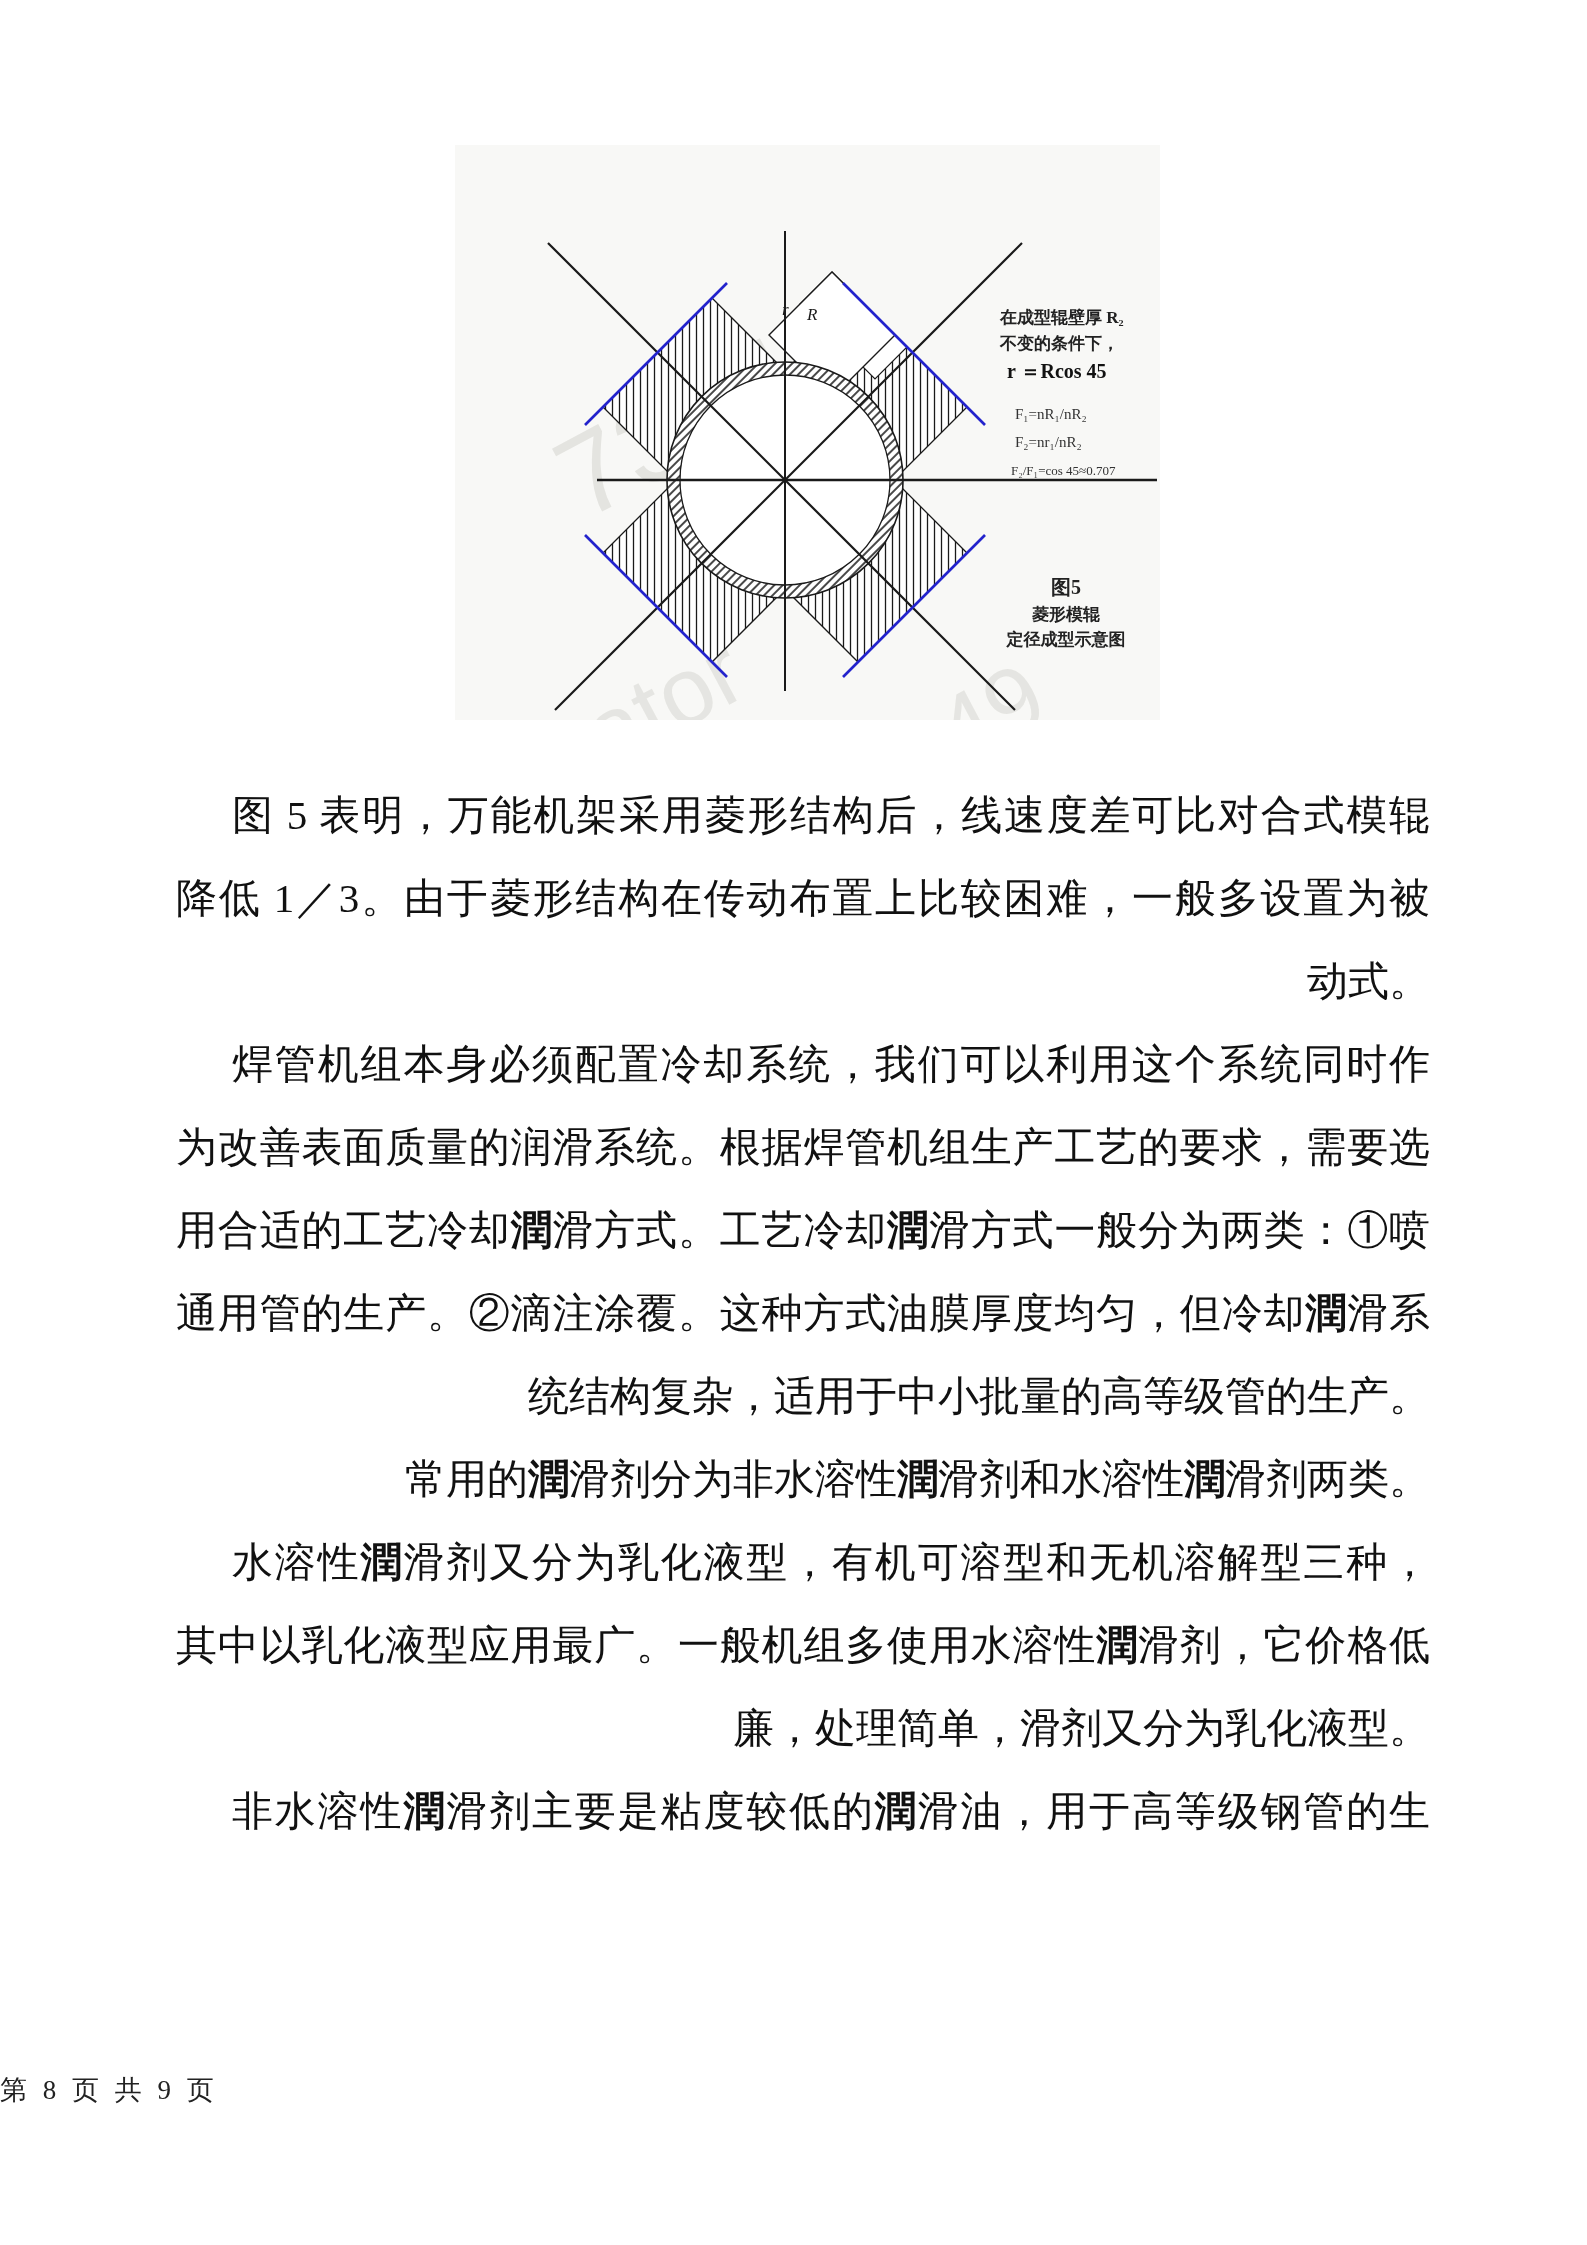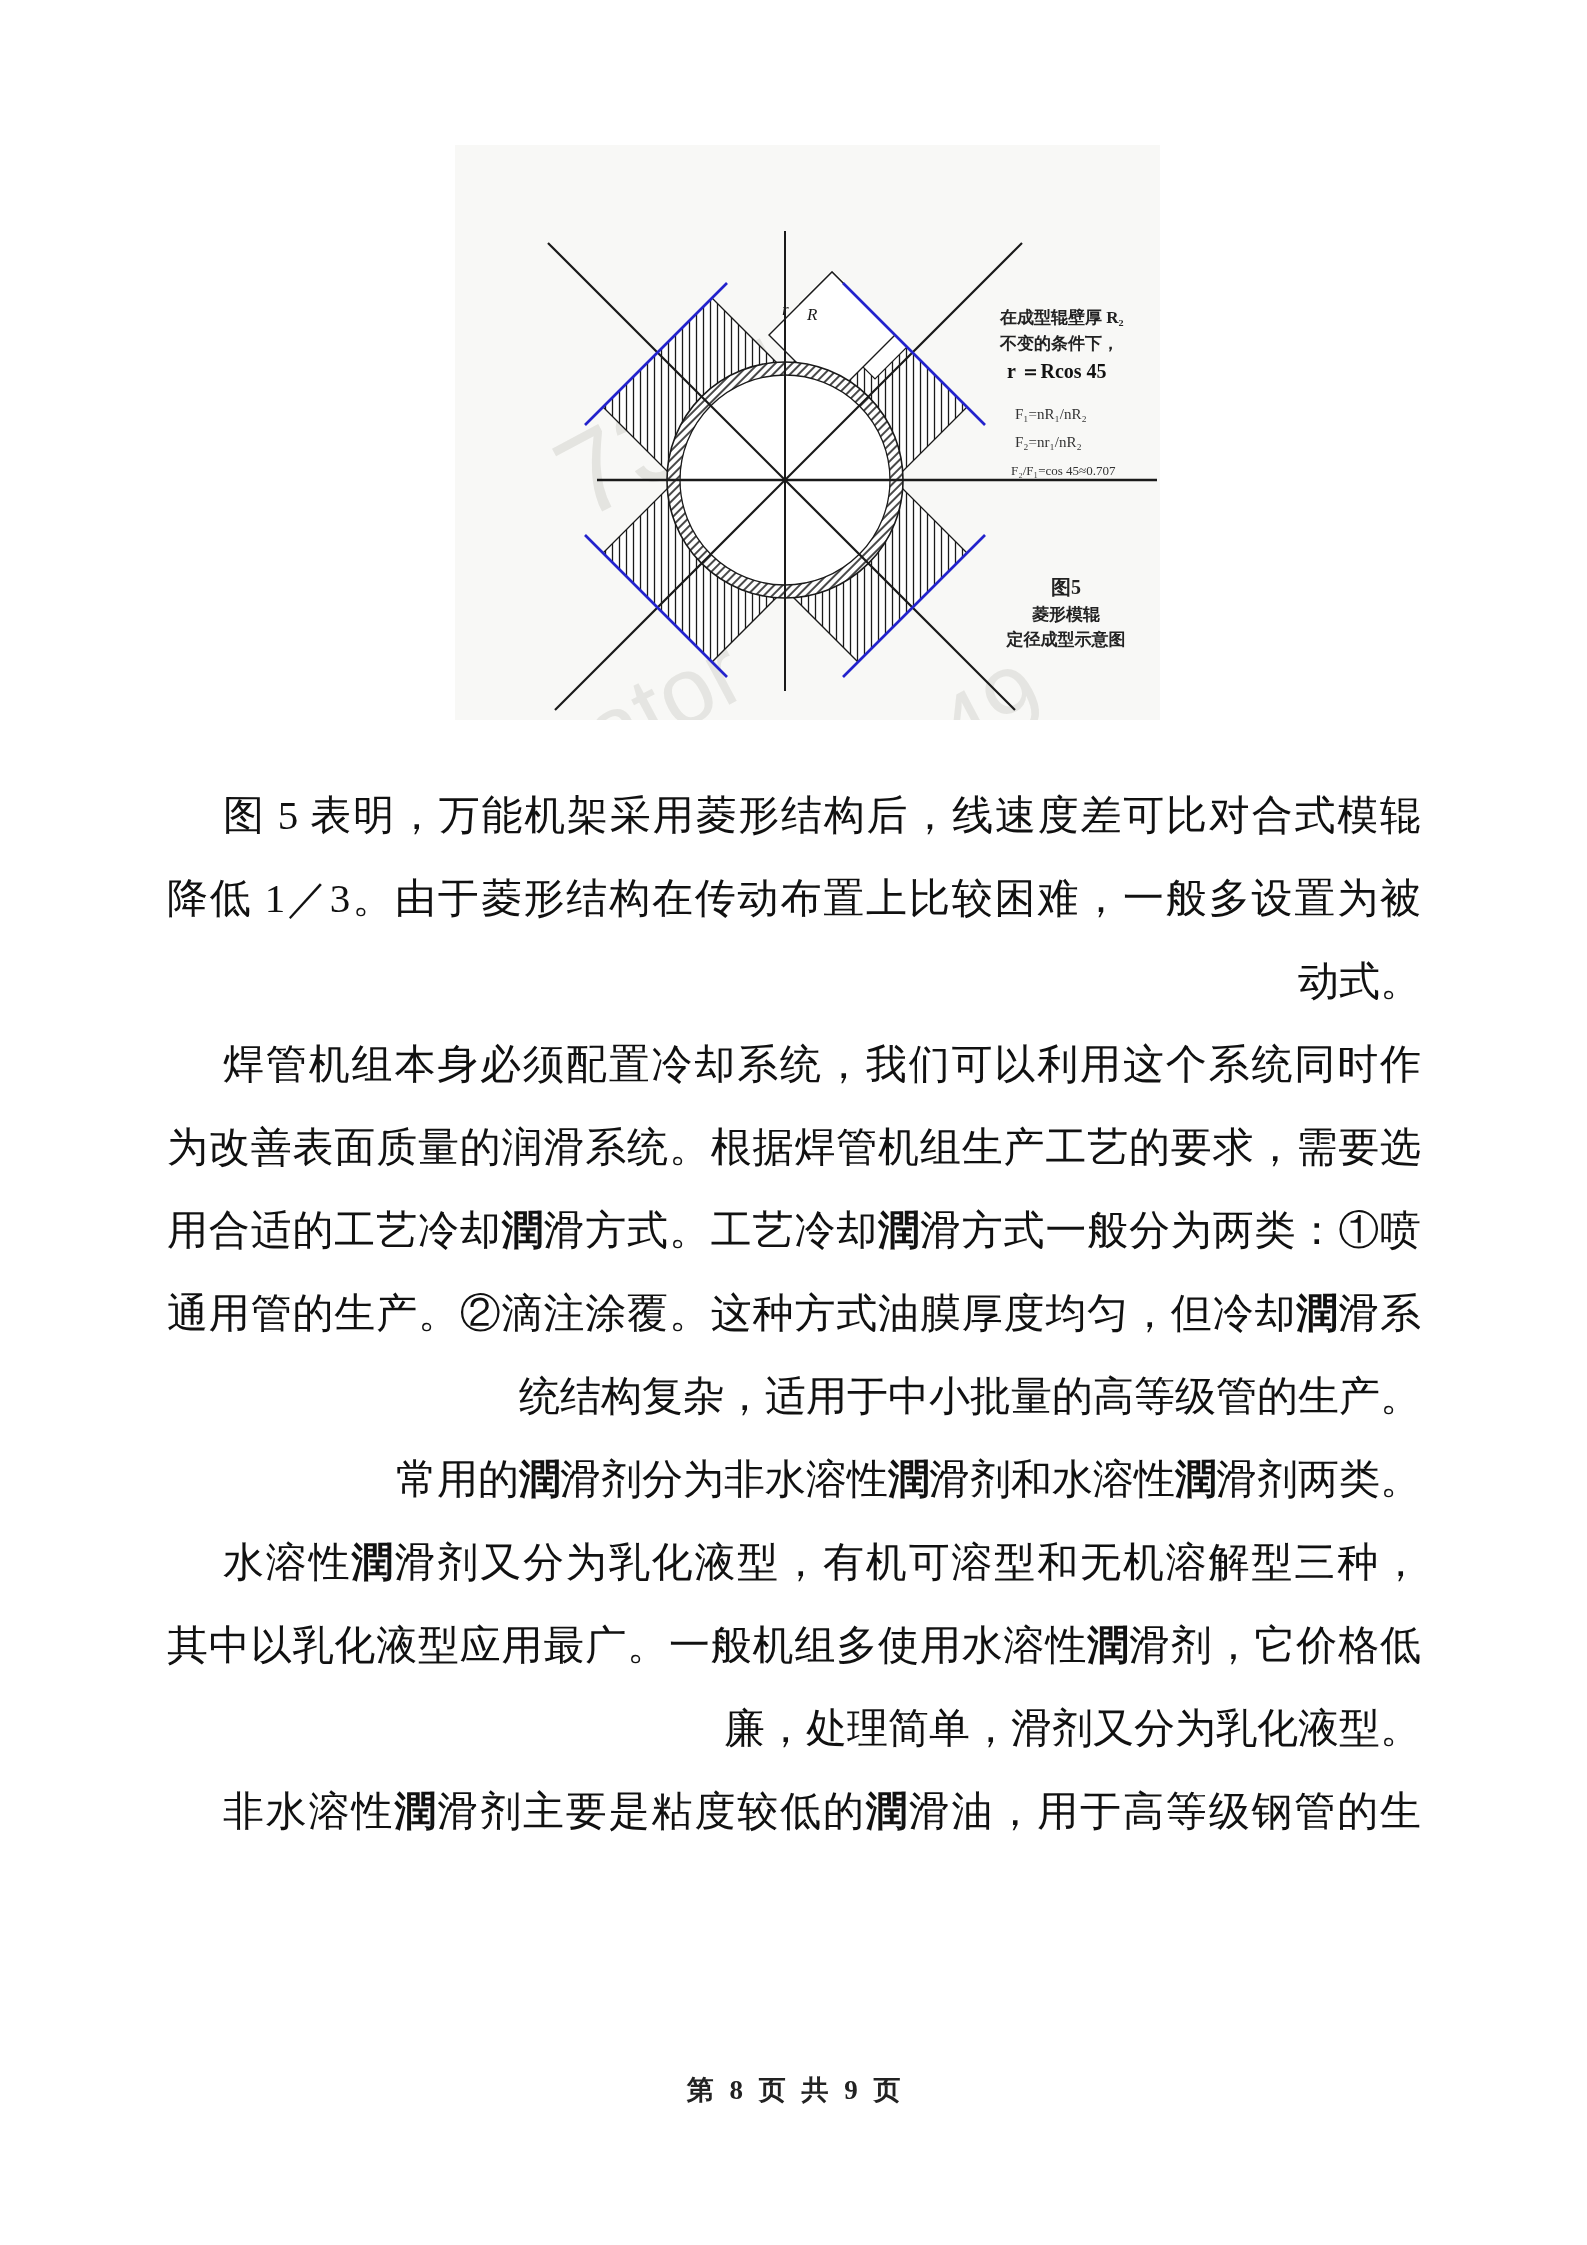--- a/index.html
+++ b/index.html
@@ -21,7 +21,7 @@
   .figure svg { position:absolute; left:0; top:0; width:100%; height:100%; }
   
   .body-text {
-    position:absolute; left:167px; top:774px; width:1254px;
+    position:absolute; left:176px; top:774px; width:1254px;
   }
   .line {
     height:83px; line-height:83px;

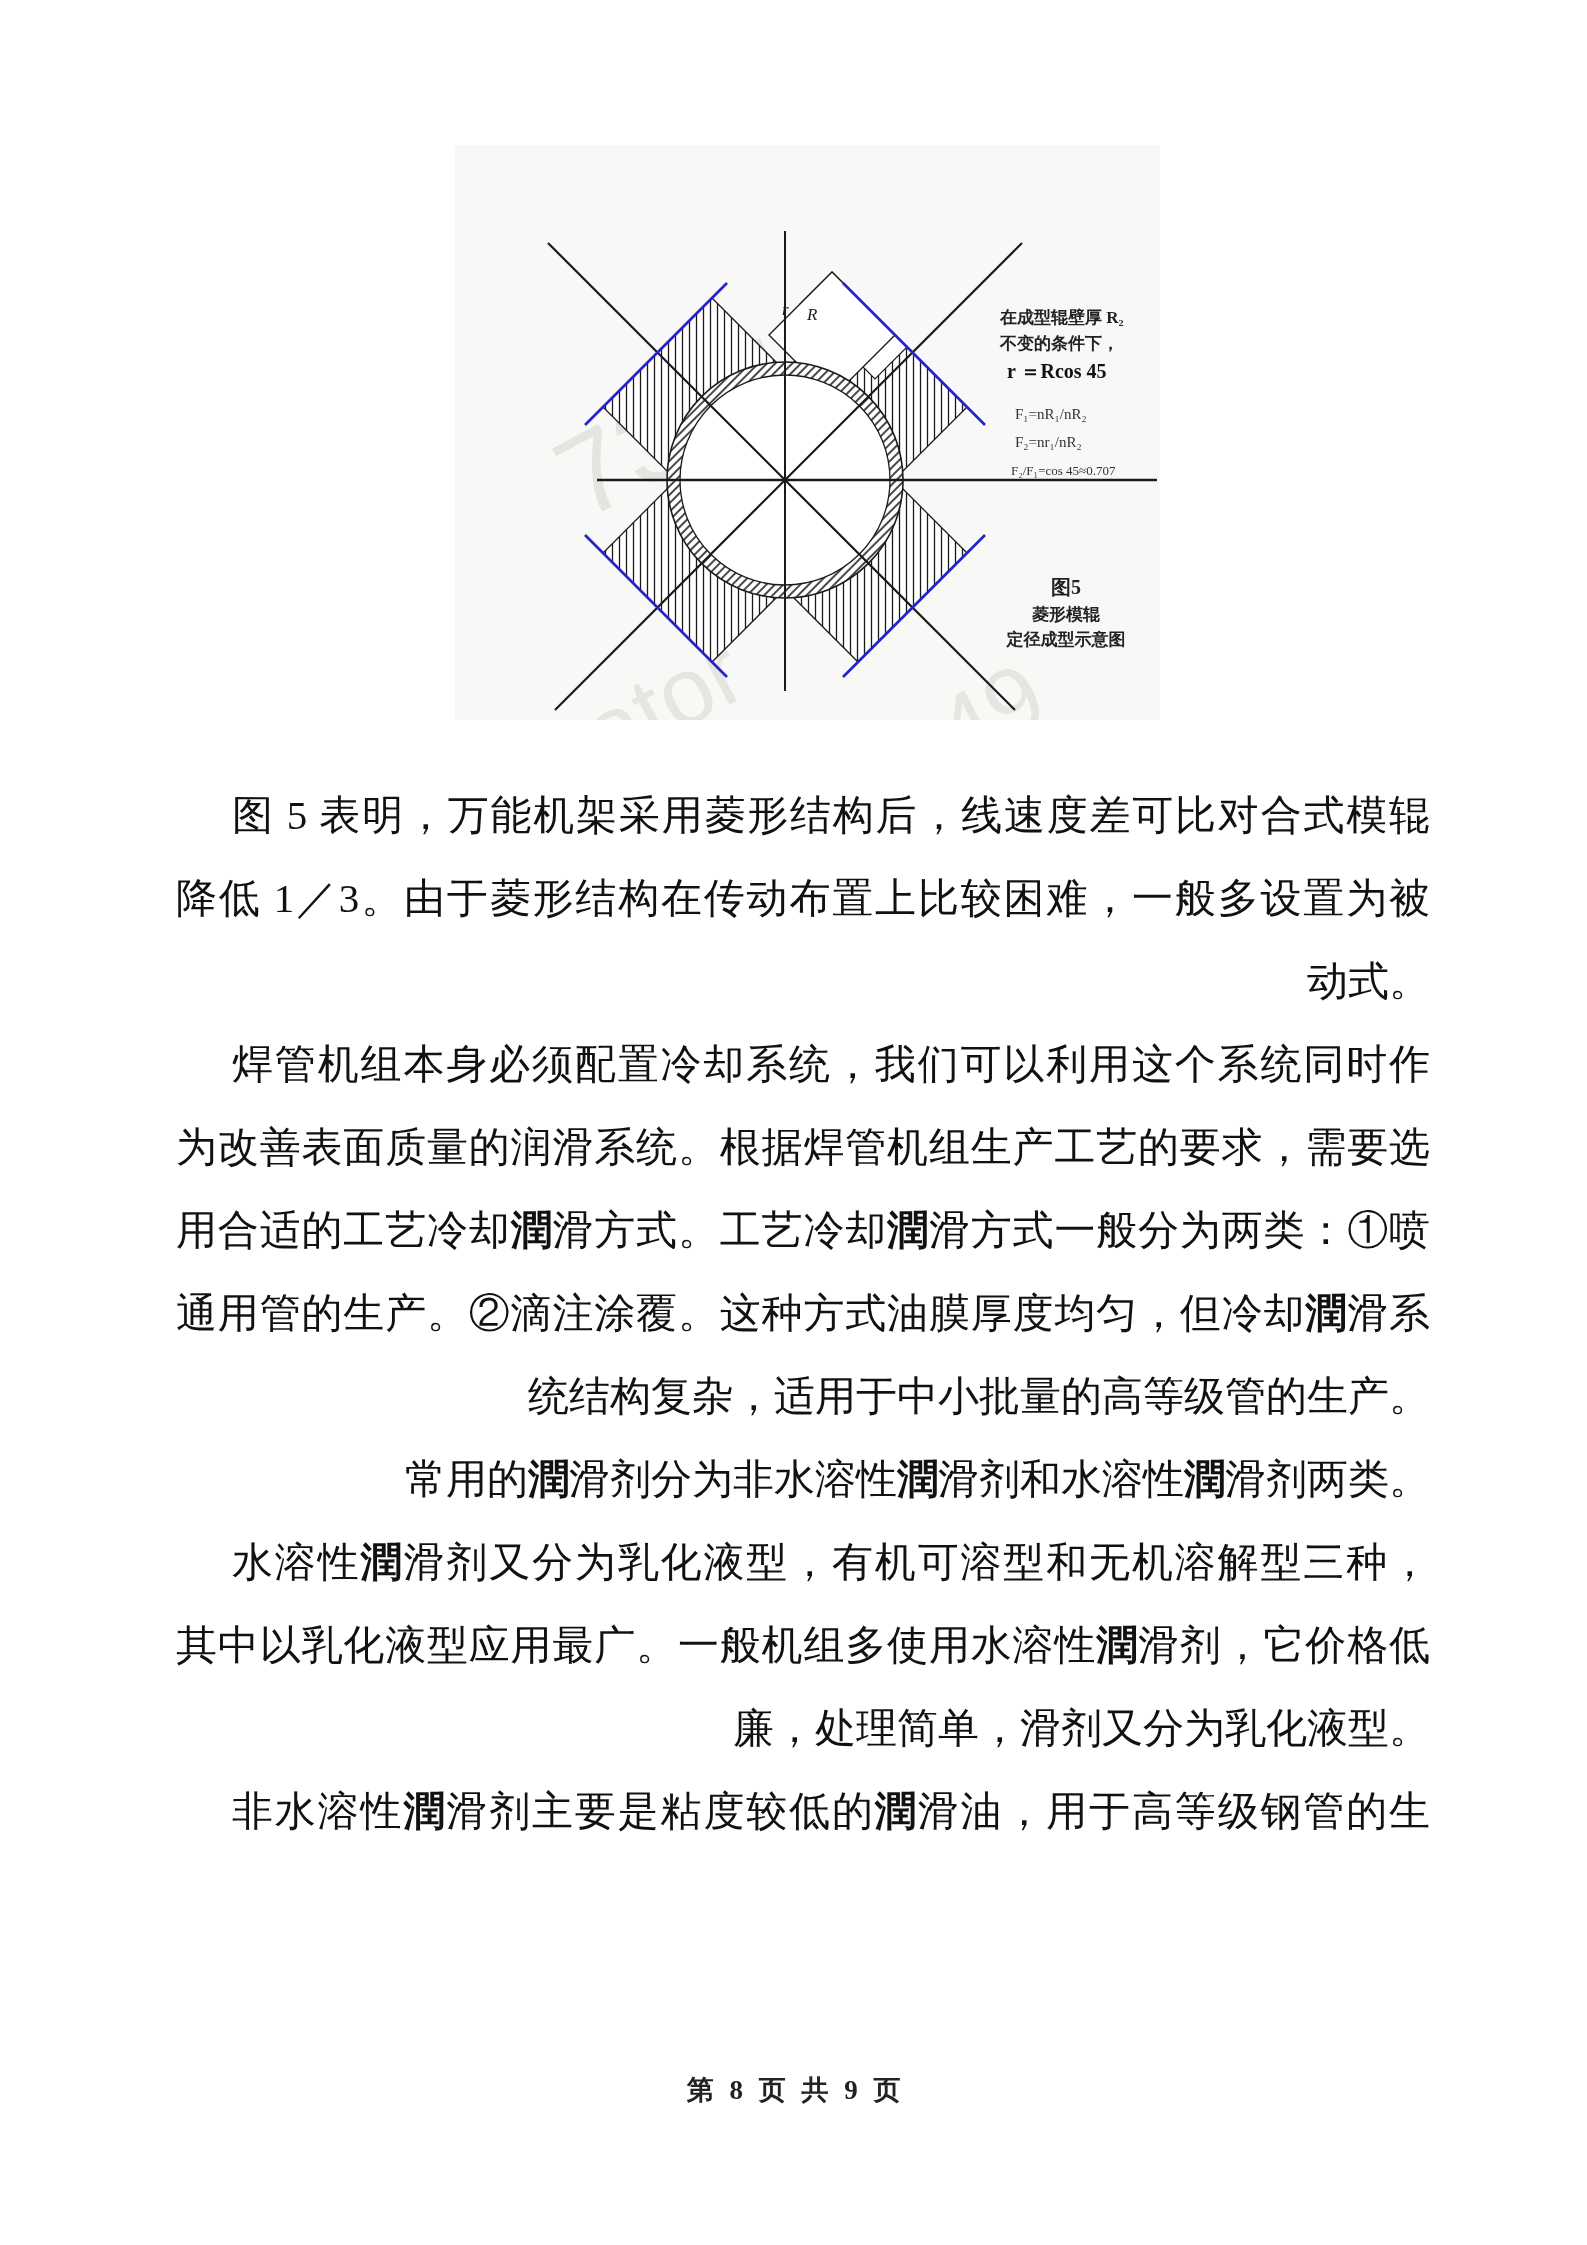--- a/index.html
+++ b/index.html
@@ -36,10 +36,9 @@
   
   .footer {
     position:absolute; left:0; top:2072px; width:100%;
-    text-align:center;
+    text-align:left;
     font-size:27px; color:#222;
     word-spacing:9px;
-    font-weight:bold;
   }
 </style>
 </head>

